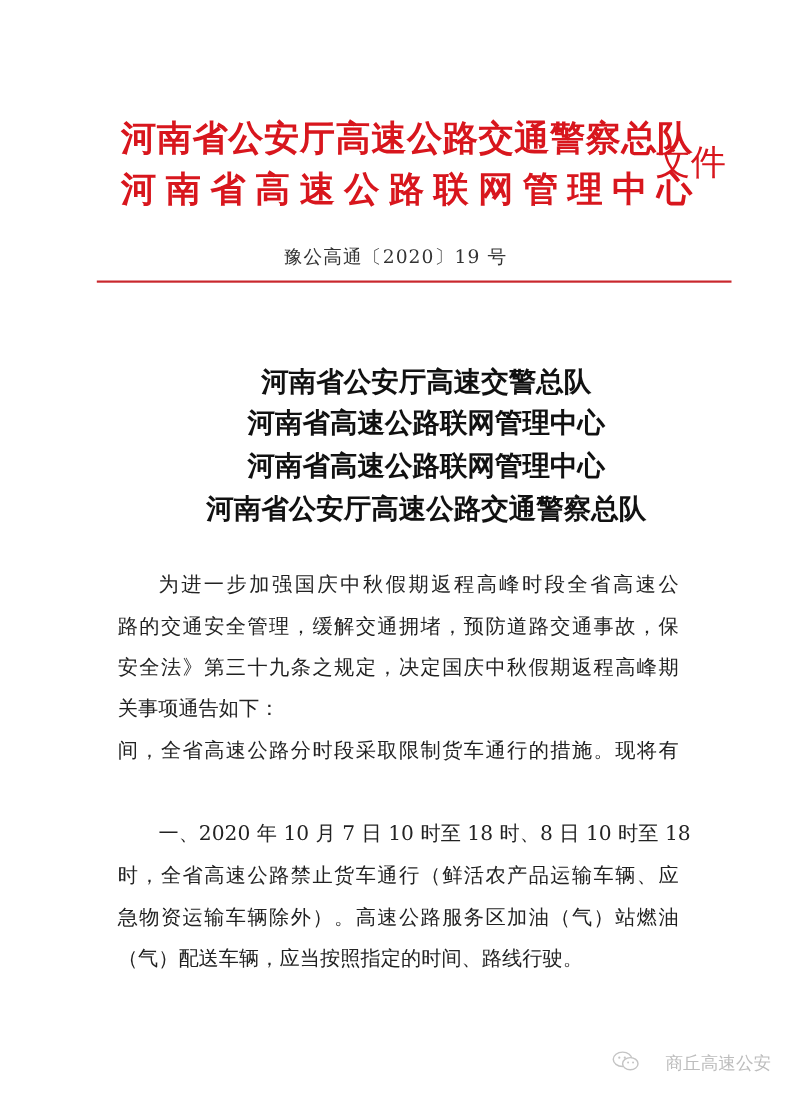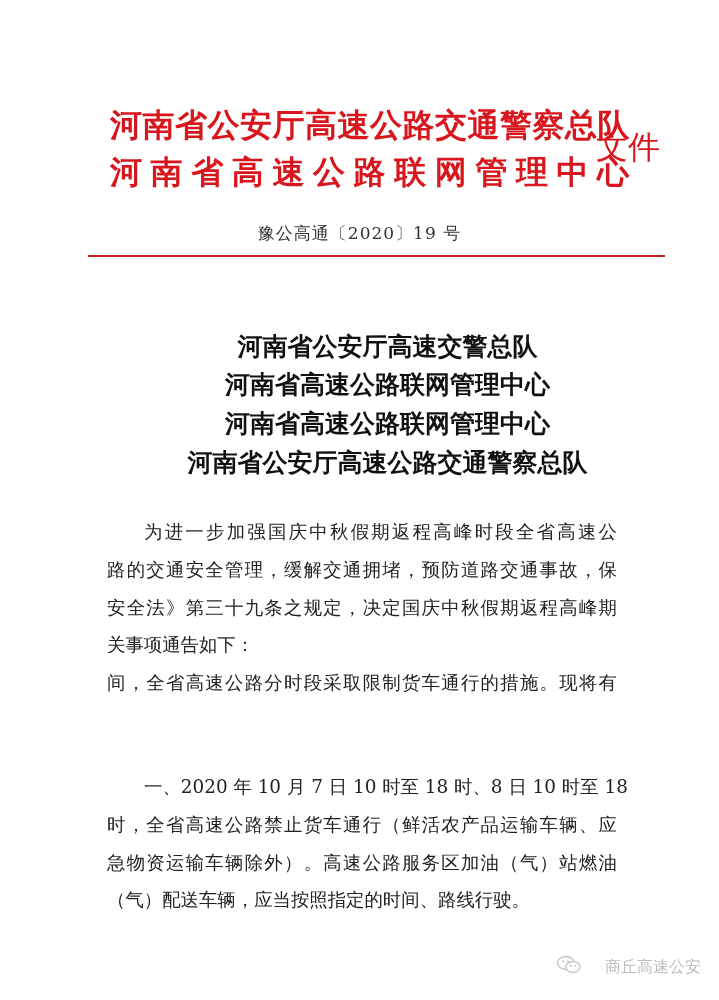--- a/index.html
+++ b/index.html
@@ -18,7 +18,7 @@
   .line { display:block; white-space:nowrap; text-align-last:justify; text-align:justify; }
   .line.last { text-align-last:left; }
   .indent { padding-left:37px; }
-  .p2 { top:768px; }
+  .p2 { top:740px; }
   .wm { position:absolute; left:556px; top:955px; font-family:"DejaVu Sans","Liberation Sans",sans-serif; font-size:16px; color:#bdbdbd; display:flex; align-items:center; gap:23px; }
 </style>
 </head>

